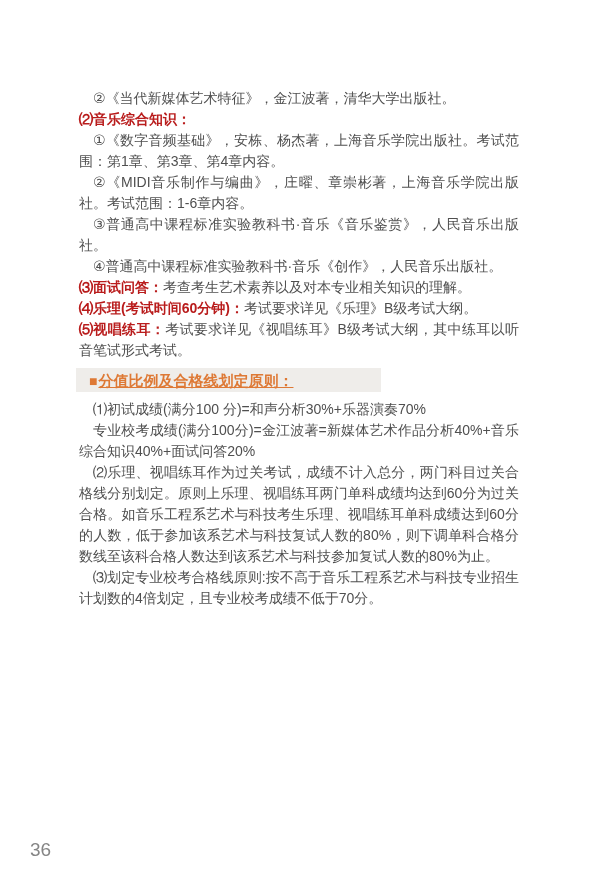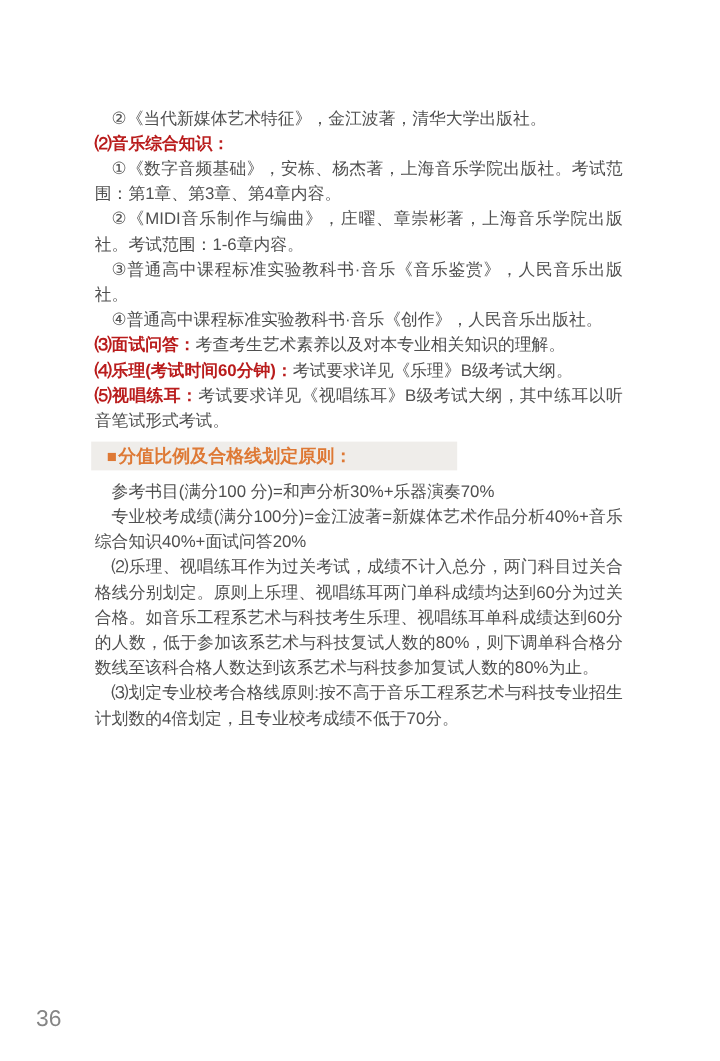--- a/index.html
+++ b/index.html
@@ -49,6 +49,7 @@
     line-height: 19px;
     text-align: left;
     text-indent: 0;
+    text-decoration: underline;
   }
   .section-header .bullet {
     display: inline-block;

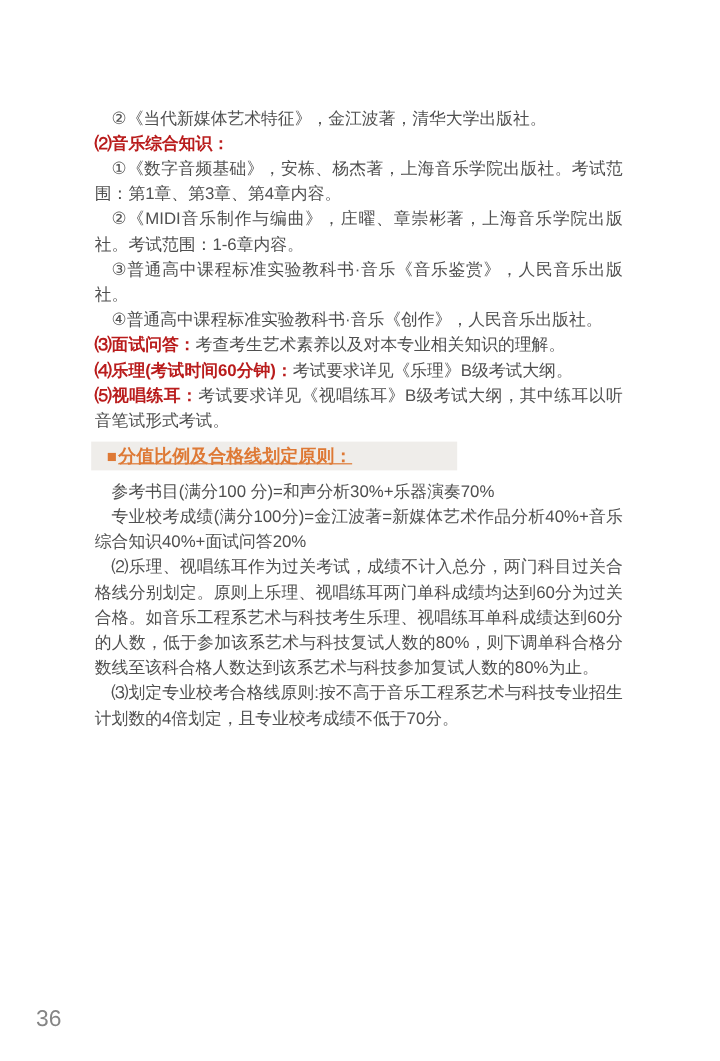--- a/index.html
+++ b/index.html
@@ -85,7 +85,7 @@
       <span class="bullet">■</span><span>分值比例及合格线划定原则：</span>
     </div>
 
-    <p class="para indent"><span>参考书目(满分100 分)=和声分析30%+乐器演奏70%</span></p>
+    <p class="para indent"><span>⑴初试成绩(满分100 分)=和声分析30%+乐器演奏70%</span></p>
     <p class="para indent"><span>专业校考成绩(满分100分)=金江波著=新媒体艺术作品分析40%+音乐综合知识40%+面试问答20%</span></p>
     <p class="para indent"><span>⑵乐理、视唱练耳作为过关考试，成绩不计入总分，两门科目过关合格线分别划定。原则上乐理、视唱练耳两门单科成绩均达到60分为过关合格。如音乐工程系艺术与科技考生乐理、视唱练耳单科成绩达到60分的人数，低于参加该系艺术与科技复试人数的80%，则下调单科合格分数线至该科合格人数达到该系艺术与科技参加复试人数的80%为止。</span></p>
     <p class="para indent"><span>⑶划定专业校考合格线原则:按不高于音乐工程系艺术与科技专业招生计划数的4倍划定，且专业校考成绩不低于70分。</span></p>

